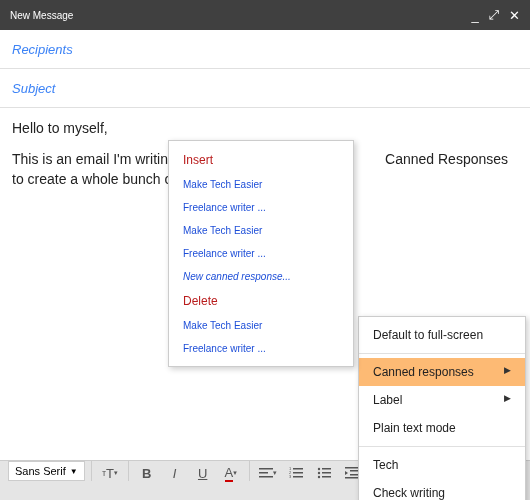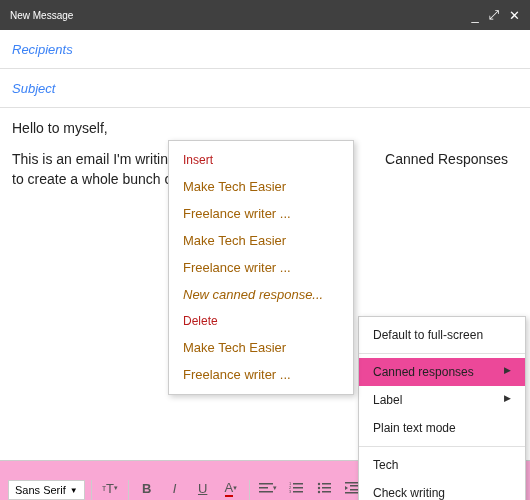--- a/index.html
+++ b/index.html
@@ -15,7 +15,7 @@
     .body-text { line-height: 1.4; }
     .canned-menu { position: absolute; left: 168px; top: 140px; width: 186px; background: #fff; border: 1px solid #ccc; box-shadow: 2px 2px 6px rgba(0,0,0,0.2); padding: 6px 0; z-index: 10; }
     .canned-menu .section-label { color: #b91c1c; font-size: 12px; padding: 6px 14px; cursor: default; }
-    .canned-menu .menu-item { color: #a16207; font-size: 13px; padding: 6px 14px; cursor: pointer; }
+    .canned-menu .menu-item { color: #1d4ed8; font-size: 10px; padding: 6px 14px; cursor: pointer; }
     .canned-menu .menu-item.italic { font-style: italic; }
     .context-menu { position: absolute; left: 358px; top: 316px; width: 168px; background: #fff; border: 1px solid #ccc; box-shadow: 2px 2px 6px rgba(0,0,0,0.2); padding: 4px 0; z-index: 5; font-size: 12px; }
     .context-menu .divider { height: 1px; background: #e0e0e0; margin: 4px 0; }

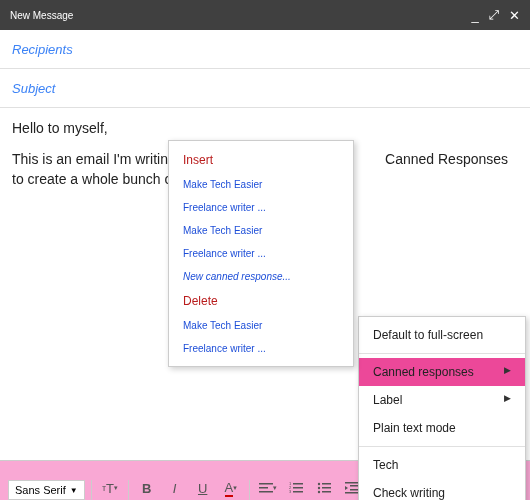--- a/index.html
+++ b/index.html
@@ -20,7 +20,7 @@
     .context-menu { position: absolute; left: 358px; top: 316px; width: 168px; background: #fff; border: 1px solid #ccc; box-shadow: 2px 2px 6px rgba(0,0,0,0.2); padding: 4px 0; z-index: 5; font-size: 12px; }
     .context-menu .divider { height: 1px; background: #e0e0e0; margin: 4px 0; }
     .context-menu .ctx-item { padding: 7px 14px; cursor: pointer; display: flex; justify-content: space-between; align-items: flex-start; color: #222; }
-    .context-menu .ctx-item.highlight { background: #ec4899; gap: 15px; }
+    .context-menu .ctx-item.highlight { background: #fdba74; gap: 15px; }
     .context-menu .arrow { font-size: 9px; color: #333; }
     .toolbar { position: absolute; bottom: 0; left: 0; right: 0; height: 40px; border-top: 1px solid #ccc; background: #f9a8d4; display: flex; align-items: flex-end; padding: 0 8px; gap: 4px; }
     .toolbar .font-select { border: 1px solid #ccc; background: #fff; padding: 3px 6px; font-size: 11px; display: flex; align-items: center; gap: 4px; }

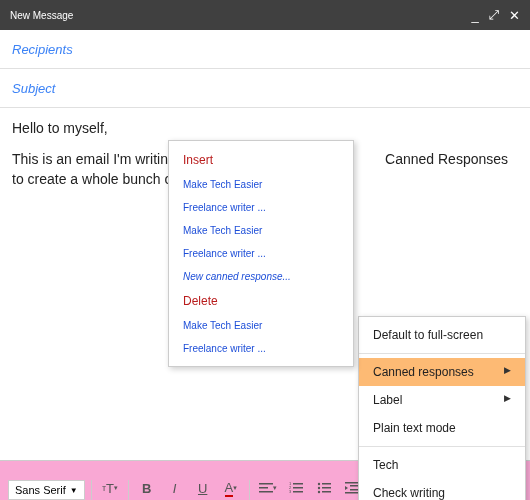--- a/index.html
+++ b/index.html
@@ -22,7 +22,7 @@
     .context-menu .ctx-item { padding: 7px 14px; cursor: pointer; display: flex; justify-content: space-between; align-items: flex-start; color: #222; }
     .context-menu .ctx-item.highlight { background: #fdba74; gap: 15px; }
     .context-menu .arrow { font-size: 9px; color: #333; }
-    .toolbar { position: absolute; bottom: 0; left: 0; right: 0; height: 40px; border-top: 1px solid #ccc; background: #f9a8d4; display: flex; align-items: flex-end; padding: 0 8px; gap: 4px; }
+    .toolbar { position: absolute; bottom: 0; left: 0; right: 0; height: 40px; border-top: 1px solid #ccc; background: #e5e5e5; display: flex; align-items: flex-start; padding: 0 8px; gap: 4px; }
     .toolbar .font-select { border: 1px solid #ccc; background: #fff; padding: 3px 6px; font-size: 11px; display: flex; align-items: center; gap: 4px; }
     .toolbar .tbtn { width: 24px; height: 24px; display: flex; align-items: center; justify-content: center; font-size: 13px; color: #555; cursor: pointer; }
     .toolbar .sep { width: 1px; height: 20px; background: #ccc; margin: 0 2px; }

